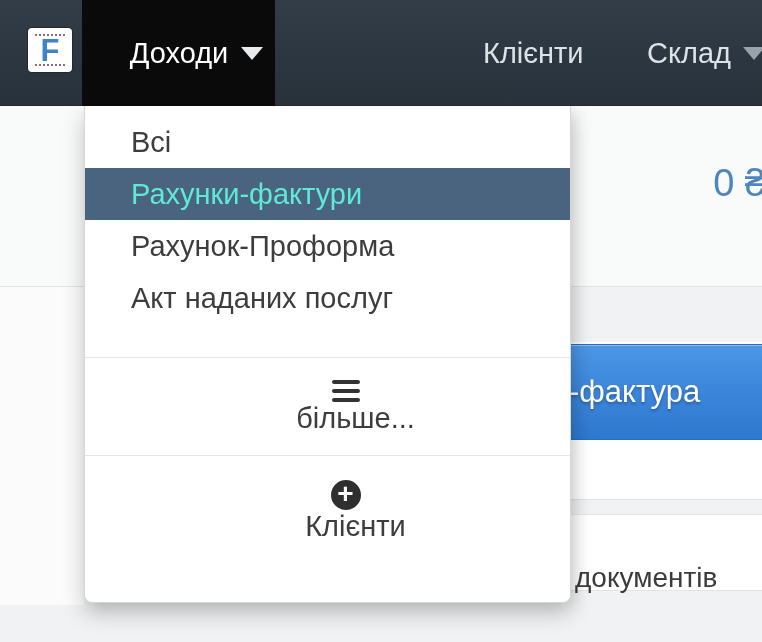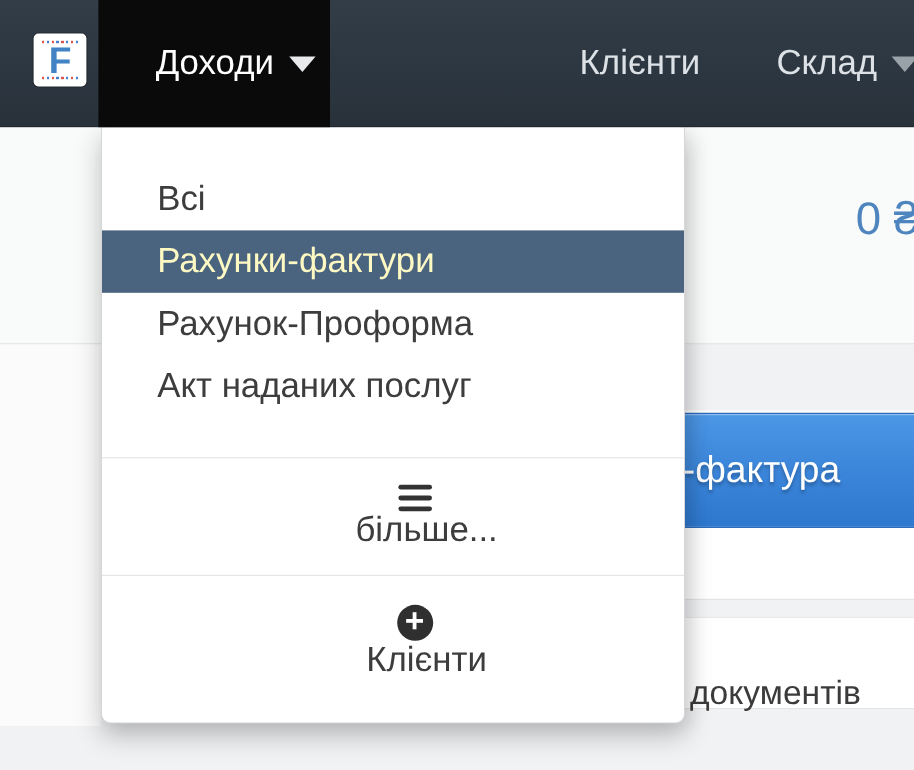--- a/index.html
+++ b/index.html
@@ -89,7 +89,7 @@
     background:#fff; border:1px solid #d6d6da; border-top:none;
     border-radius:0 0 8px 8px;
     box-shadow:0 10px 22px rgba(0,0,0,.22), 6px 4px 14px rgba(0,0,0,.06);
-    z-index:20; padding-top:34px; overflow:hidden;
+    z-index:20; padding-top:10px; overflow:hidden;
   }
   .dd-item {
     height:52px; line-height:52px; padding-left:46px;

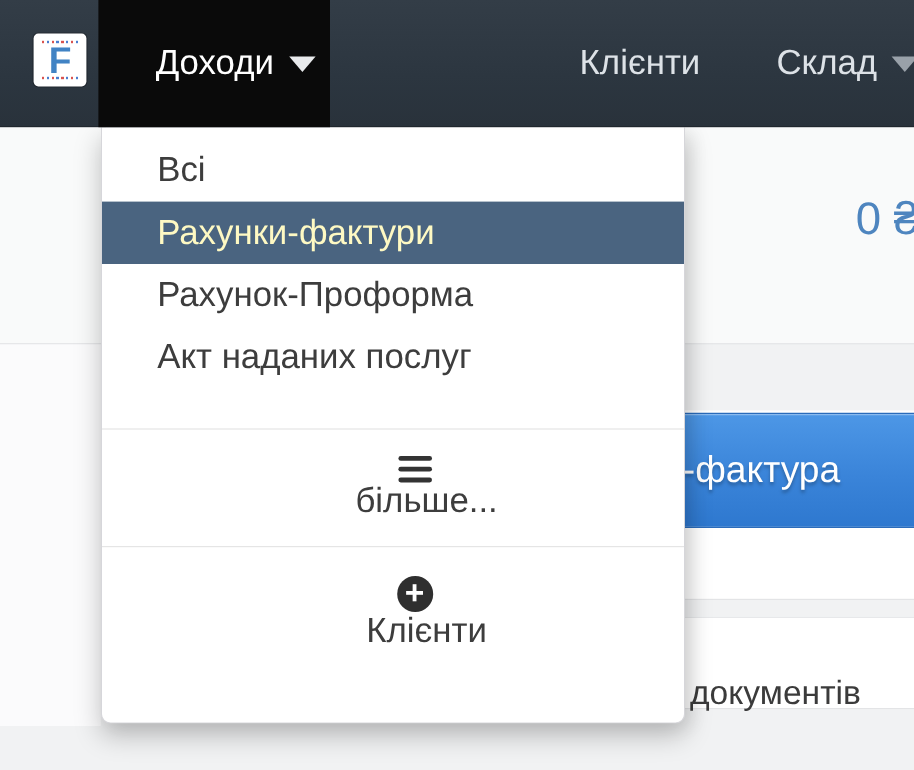--- a/index.html
+++ b/index.html
@@ -95,7 +95,7 @@
     height:52px; line-height:52px; padding-left:46px;
     font-size:29px; color:#3d3d3d; cursor:pointer; white-space:nowrap;
   }
-  .dd-item.selected { background:#4a6480; color:#fef9c3; }
+  .dd-item.selected { background:#4a6480; color:#5eead4; }
   .dd-divider { height:1px; background:#e5e5e5; }
   .dd-divider.first { margin-top:33px; }
   .dd-divider.second { margin-top:23px; }

